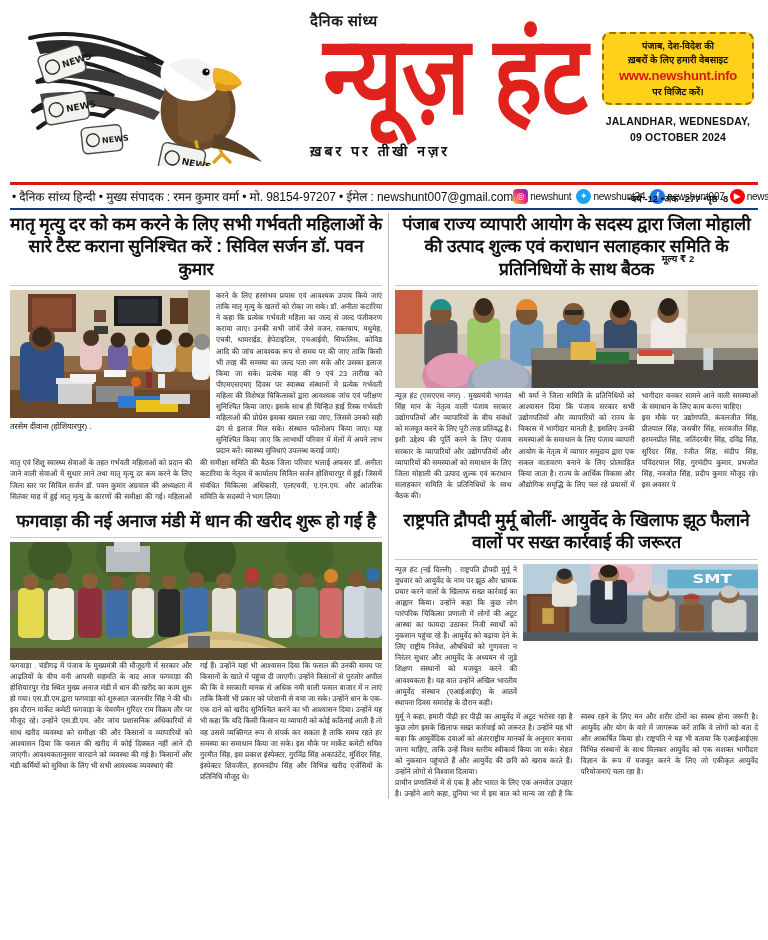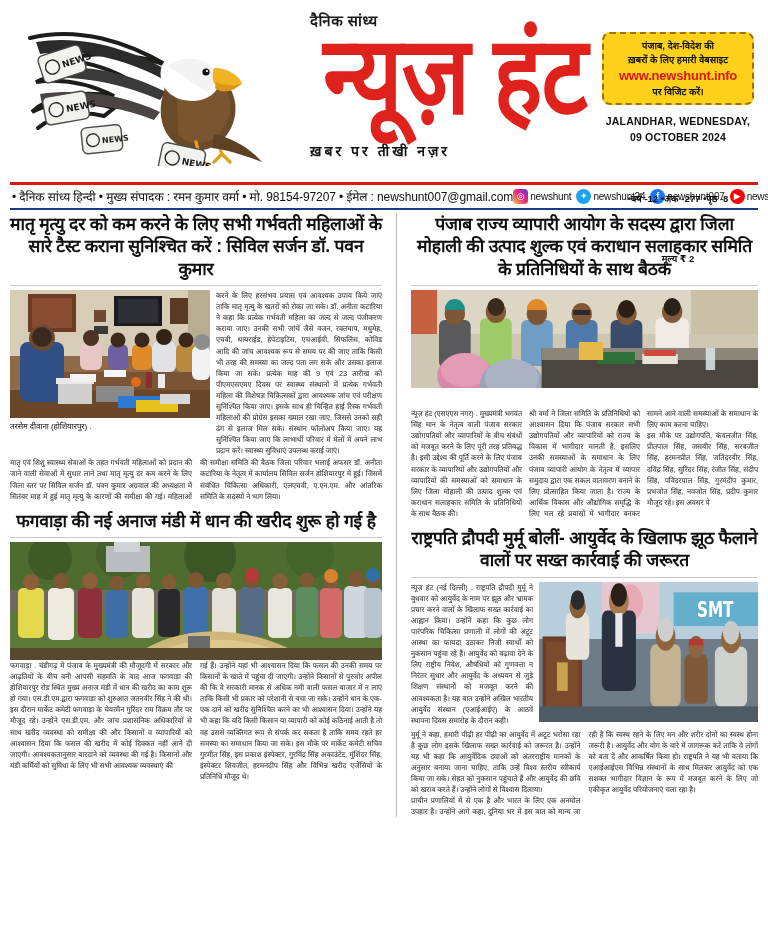--- a/index.html
+++ b/index.html
@@ -58,7 +58,7 @@
   .soc .handle{font-size:10px;color:#111;font-weight:400;letter-spacing:-.2px;}
 
   
-  .content{display:flex;gap:8px;margin-top:3px;}
+  .content{display:flex;gap:0;margin-top:3px;}
   .col-left{width:372px;flex:0 0 372px;}
   .vdiv{width:1px;background:#b9b9b9;margin:0 6px;flex:0 0 1px;}
   .col-right{flex:1 1 auto;}

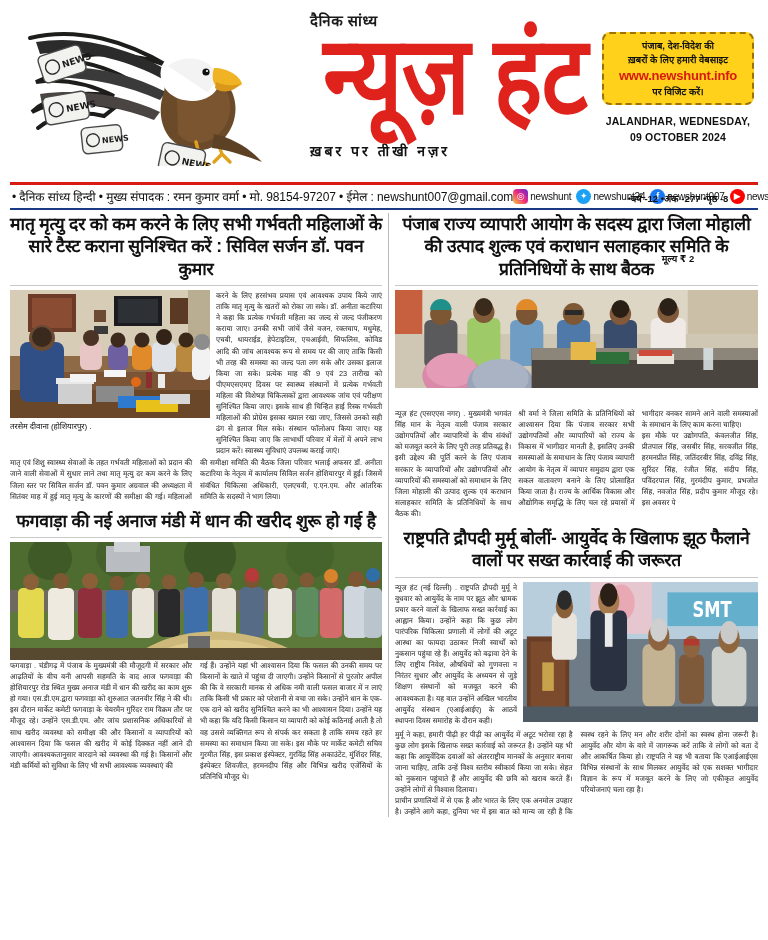--- a/index.html
+++ b/index.html
@@ -423,7 +423,7 @@
           </svg>
         </div>
 
-        <div class="cols3" style="margin-top:20px;">
+        <div class="cols3" style="margin-top:2px;">
           <p class="body-text">न्यूज़ हंट (एसएएस नगर) . मुख्यमंत्री भगवंत सिंह मान के नेतृत्व वाली पंजाब सरकार उद्योगपतियों और व्यापारियों के बीच संबंधों को मजबूत करने के लिए पूरी तरह प्रतिबद्ध है। इसी उद्देश्य की पूर्ति करने के लिए पंजाब सरकार के व्यापारियों और उद्योगपतियों और व्यापारियों की समस्याओं को समाधान के लिए जिला मोहाली की उत्पाद शुल्क एवं कराधान सलाहकार समिति के प्रतिनिधियों के साथ बैठक की।</p>
           <p class="body-text">श्री वर्मा ने जिला समिति के प्रतिनिधियों को आश्वासन दिया कि पंजाब सरकार सभी उद्योगपतियों और व्यापारियों को राज्य के विकास में भागीदार मानती है, इसलिए उनकी समस्याओं के समाधान के लिए पंजाब व्यापारी आयोग के नेतृत्व में व्यापार समुदाय द्वारा एक सकल वातावरण बनाने के लिए प्रोत्साहित किया जाता है। राज्य के आर्थिक विकास और औद्योगिक समृद्धि के लिए चल रहे प्रयासों में भागीदार बनकर सामने आने वाली समस्याओं के समाधान के लिए काम करना चाहिए।</p>
           <p class="body-text">इस मौके पर उद्योगपति, कंवलजीत सिंह, प्रीतपाल सिंह, जसबीर सिंह, सरबजीत सिंह, हरमनप्रीत सिंह, जतिंदरबीर सिंह, दविंद्र सिंह, सुरिंदर सिंह, रंजीत सिंह, संदीप सिंह, पविंदरपाल सिंह, गुरमंदीप कुमार, प्रभजोत सिंह, नवजोत सिंह, प्रदीप कुमार मौजूद रहे। इस अवसर पे</p>

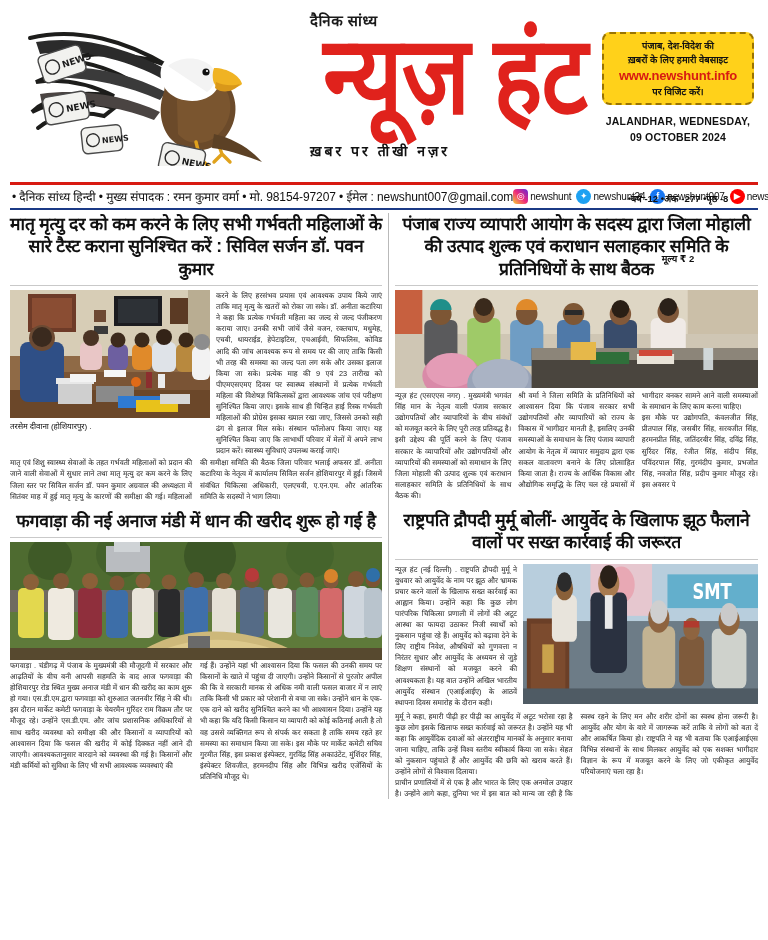--- a/index.html
+++ b/index.html
@@ -439,7 +439,7 @@
             <p class="body-text">न्यूज़ हंट (नई दिल्ली) . राष्ट्रपति द्रौपदी मुर्मू ने बुधवार को आयुर्वेद के नाम पर झूठ और भ्रामक प्रचार करने वालों के खिलाफ सख्त कार्रवाई का आह्वान किया। उन्होंने कहा कि कुछ लोग पारंपरिक चिकित्सा प्रणाली में लोगों की अटूट आस्था का फायदा उठाकर निजी स्वार्थों को नुकसान पहुंचा रहे हैं। आयुर्वेद को बढ़ावा देने के लिए राष्ट्रीय निवेश, औषधियों को गुणवत्ता न निरंतर सुधार और आयुर्वेद के अध्ययन से जुड़े शिक्षण संस्थानों को मजबूत करने की आवश्यकता है। यह बात उन्होंने अखिल भारतीय आयुर्वेद संस्थान (एआईआईए) के आठवें स्थापना दिवस समारोह के दौरान कही।</p>
           </div>
           <div style="flex:1 1 auto;">
-            <div class="photo" style="height:140px;">
+            <div class="photo" style="height:77px;">
               <svg viewBox="0 0 244 108" preserveAspectRatio="none" aria-hidden="true">
                 <rect width="244" height="108" fill="#9fb5c4"></rect>
                 <rect x="0" y="0" width="244" height="52" fill="#b8cedd"></rect>

